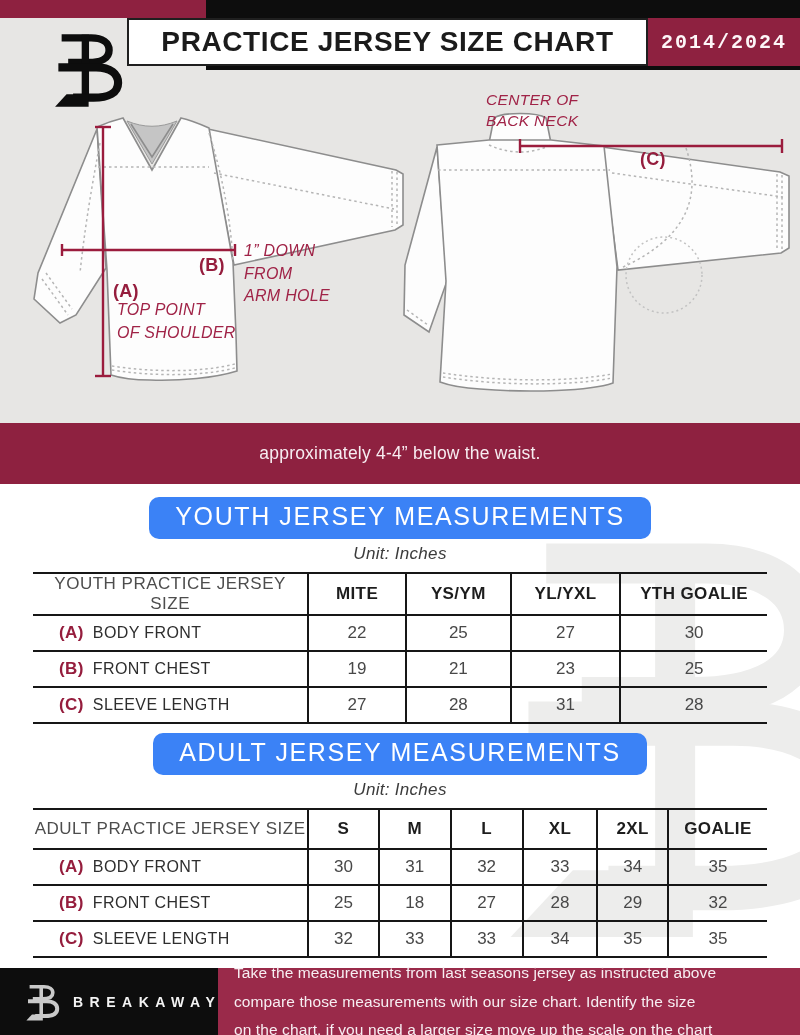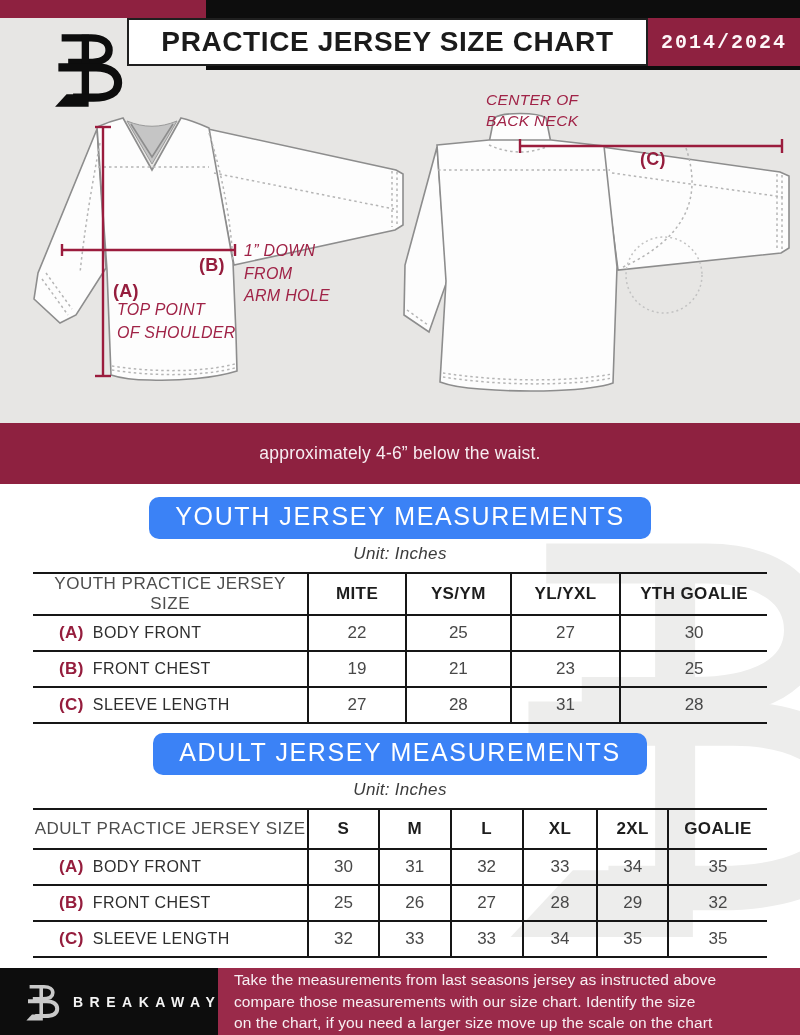--- a/index.html
+++ b/index.html
@@ -160,7 +160,7 @@
   </div>
 
   <div class="wrist-banner">
-    <div>approximately 4-6” below the waist.</div>
+    <div>approximately 4-4” below the waist.</div>
   </div>
 
   <div class="content">

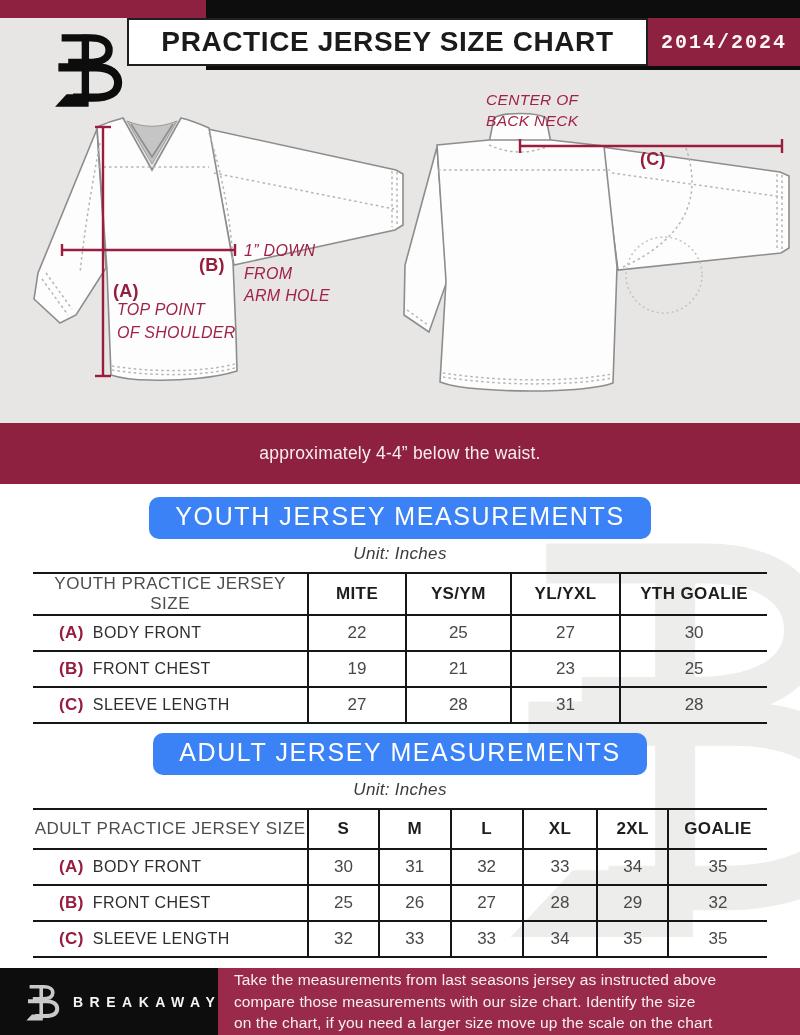--- a/index.html
+++ b/index.html
@@ -252,7 +252,7 @@
               <tr>
                 <td class="label-cell"><span class="prefix">(B)</span>FRONT CHEST</td>
                 <td>25</td>
-                <td>26</td>
+                <td>18</td>
                 <td>27</td>
                 <td>28</td>
                 <td>29</td>

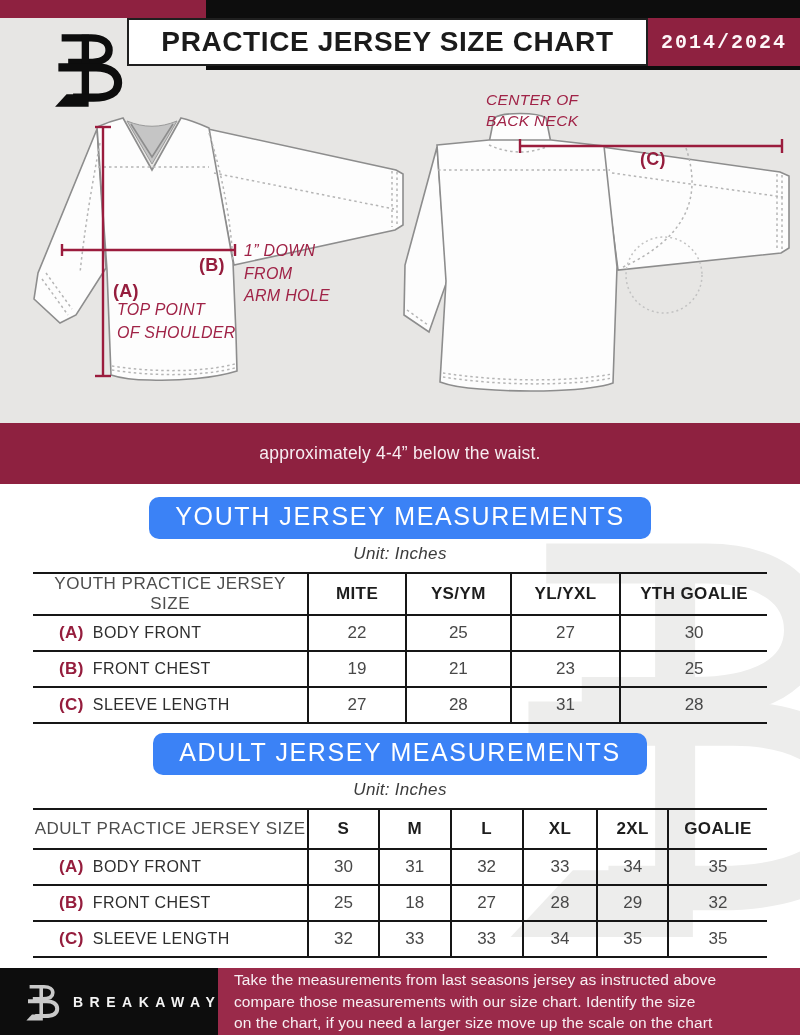--- a/index.html
+++ b/index.html
@@ -53,7 +53,7 @@
   .logo-footer{width:36px;height:44px;color:#c9c9c9;flex:none;}
   .brand-name{color:#f3f3f3;font-size:14px;font-weight:600;letter-spacing:6.5px;}
   .footer-note{flex:1;background:#9a2a4a;color:#f7eef2;display:flex;flex-direction:column;justify-content:center;
-               padding:6px 14px 6px 16px;font-size:15.5px;line-height:1.38;letter-spacing:.1px;}
+               padding:6px 14px 6px 16px;font-size:15.5px;line-height:1.38;letter-spacing:.1px;gap:7px;}
   .footer-note div{white-space:nowrap;}
 </style>
 </head>

